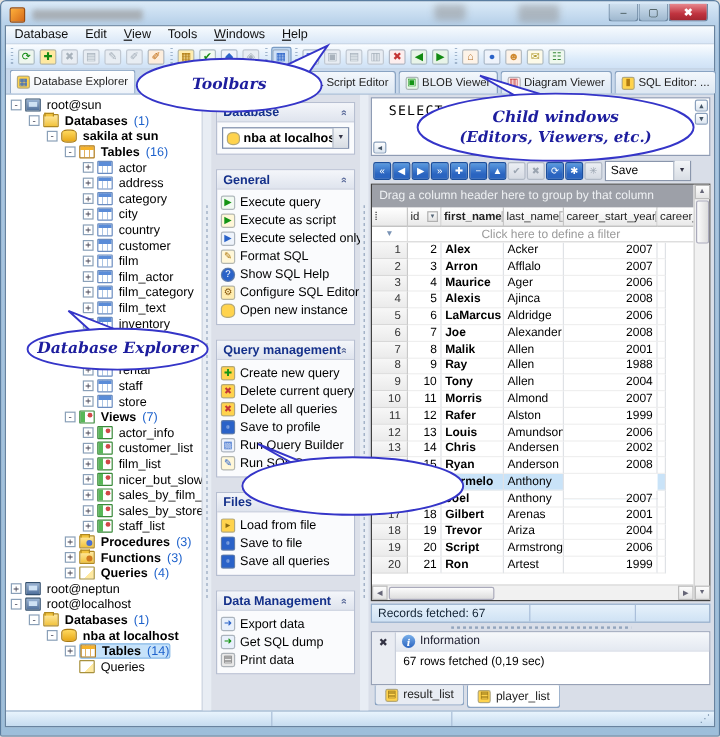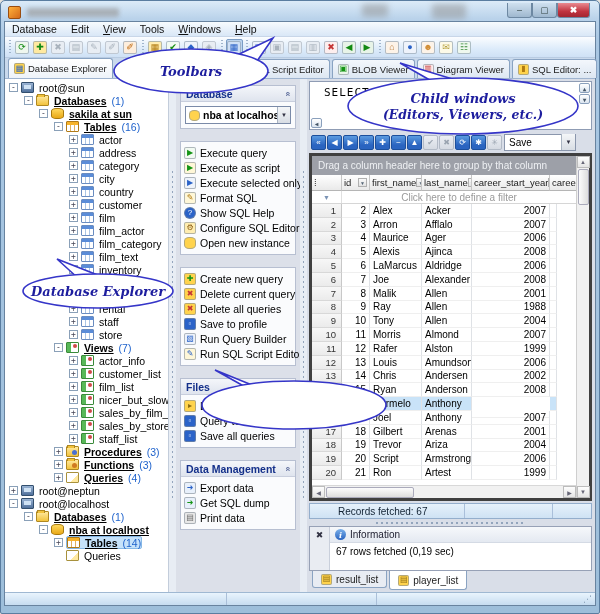--- a/index.html
+++ b/index.html
@@ -57,7 +57,7 @@
   
   .trow{height:13px;display:flex;align-items:center;font-size:10.5px;color:#000;white-space:nowrap;}
   .trow .lab{padding:0 2px;}
-  .trow.bold .lab{font-weight:bold;text-decoration:underline;}
+  .trow.bold .lab{font-weight:bold;}
   .trow.sel .selwrap{background:#c6e2fa;border:1px solid #86b8e6;border-radius:2px;}
   .selwrap{display:flex;align-items:center;height:13px;}
   .cnt{color:#1e62cc;margin-left:3px;}

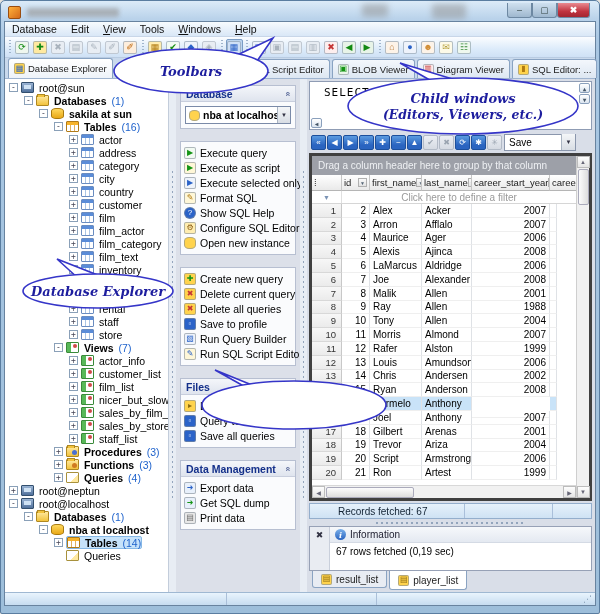--- a/index.html
+++ b/index.html
@@ -584,6 +584,10 @@
                 </div>
               </div>
               <div class="secbox">
+                <div class="sechdr">
+                  <span>General</span>
+                  <span class="chev">«</span>
+                </div>
                 <div class="navitems">
                   <div class="nitem">
                     <span class="chip" style="background: rgb(242, 250, 242); color: rgb(20, 148, 20);">▶</span>

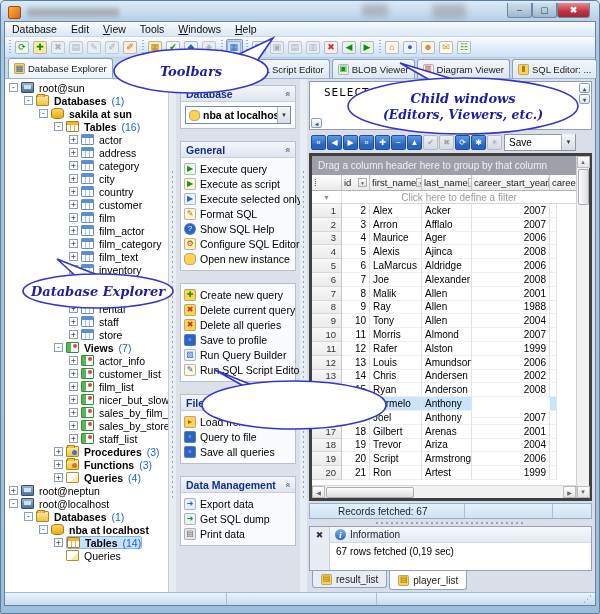--- a/index.html
+++ b/index.html
@@ -103,7 +103,7 @@
     font-size:8px;color:#fff;background:linear-gradient(#5b9be0,#2a64c0 70%);border:1px solid #1c4f9c;}
   .navb.disabled{background:linear-gradient(#eceff4,#d5dae2);border-color:#b2bac6;color:#9aa4b0;}
   .viewcombo{margin-left:auto;margin-right:14px;width:72px;height:17px;background:#fff;border:1px solid #8a96ac;display:flex;align-items:center;padding-left:4px;font-size:10px;}
-  .gridwrap{flex:1;min-height:0;display:flex;border:3px solid #404040;background:#fff;justify-content:flex-end;}
+  .gridwrap{flex:1;min-height:0;display:flex;border:1px solid #404040;background:#fff;justify-content:flex-end;}
   .gridmain{flex:1;min-width:0;display:flex;flex-direction:column;}
   .groupbar{height:19px;flex:none;background:#9da0a8;color:#eef0f3;font-size:10px;display:flex;align-items:center;padding:0 6px;white-space:nowrap;overflow:hidden;}
   .ghead{height:16px;flex:none;display:flex;}

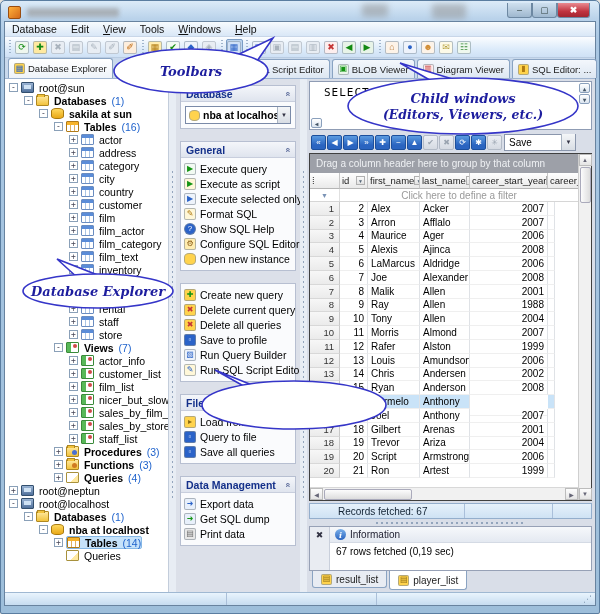--- a/index.html
+++ b/index.html
@@ -111,7 +111,7 @@
     border-right:1px solid #c6c6c6;border-bottom:1px solid #b5b5b5;overflow:hidden;white-space:nowrap;flex:none;}
   .fbtn{margin-left:auto;width:9px;height:9px;flex:none;border:1px solid #b0b0b0;background:linear-gradient(#fafafa,#e2e2e2);
     font-size:5px;color:#567;display:flex;align-items:center;justify-content:center;}
-  .c0{width:30px;}.c1{width:28px;}.c2{width:52px;}.c3{width:50px;}.c4{width:78px;}.c5{flex:1 1 auto;border-right:none;}
+  .c0{width:30px;}.c1{width:28px;}.c2{width:52px;font-weight:bold;}.c3{width:50px;}.c4{width:78px;}.c5{flex:1 1 auto;border-right:none;}
   .gfilter{height:13px;flex:none;display:flex;border-bottom:1px solid #d6d6d6;align-items:center;}
   .gfilter .fc0{width:30px;height:100%;display:flex;align-items:center;justify-content:center;color:#7a93b5;font-size:7px;border-right:1px solid #e0e0e0;}
   .gfilter .hint{flex:1;text-align:center;color:#9a9a9a;font-size:10px;}

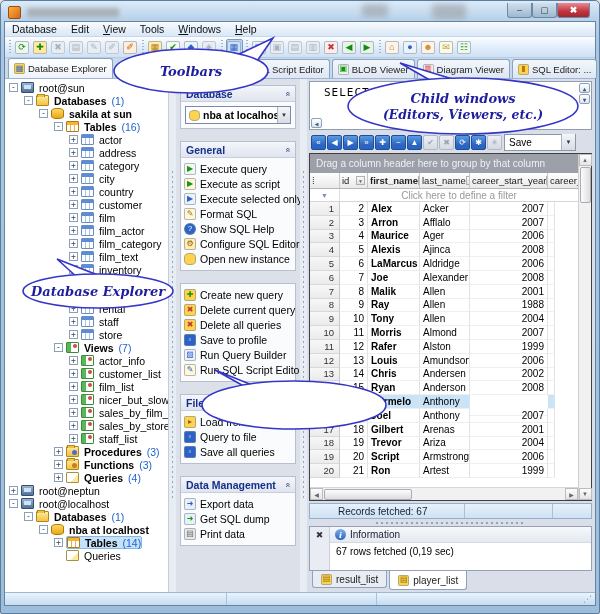--- a/index.html
+++ b/index.html
@@ -620,6 +620,10 @@
                 </div>
               </div>
               <div class="secbox">
+                <div class="sechdr">
+                  <span>Query management</span>
+                  <span class="chev">«</span>
+                </div>
                 <div class="navitems">
                   <div class="nitem">
                     <span class="chip" style="background: rgb(255, 211, 77); color: rgb(20, 148, 20);">✚</span>

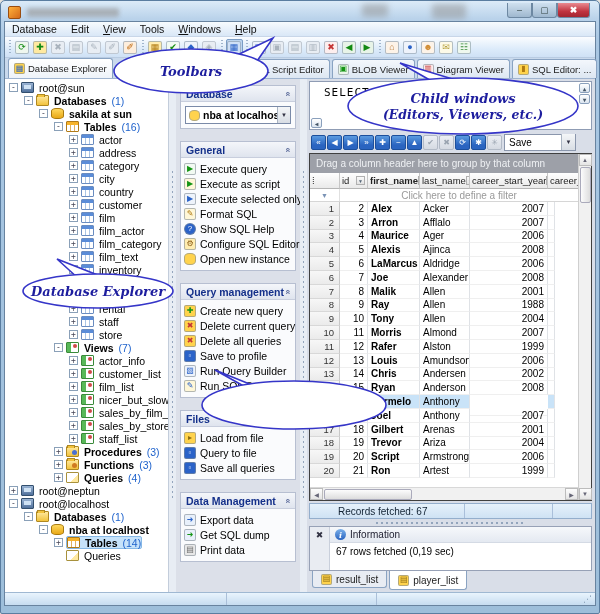--- a/index.html
+++ b/index.html
@@ -663,7 +663,7 @@
                   </div>
                   <div class="nitem">
                     <span class="chip" style="background: rgb(42, 98, 200); color: rgb(220, 230, 248);">▫</span>
-                    <span>Query to file</span>
+                    <span>Save to file</span>
                   </div>
                   <div class="nitem">
                     <span class="chip" style="background: rgb(42, 98, 200); color: rgb(220, 230, 248);">▫</span>

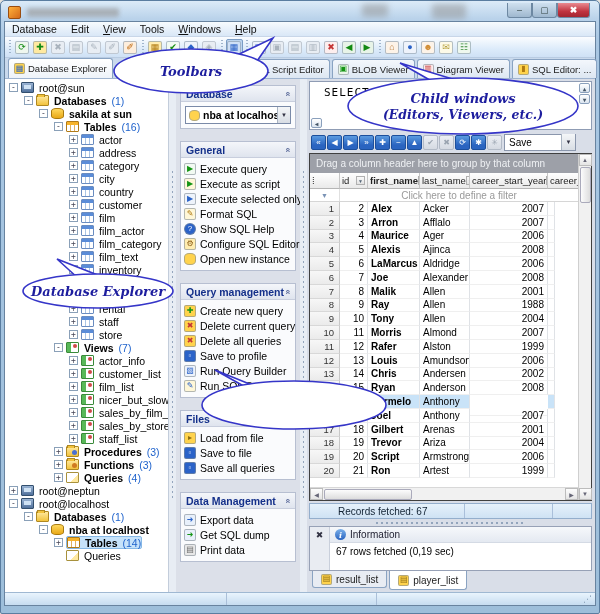--- a/index.html
+++ b/index.html
@@ -133,7 +133,7 @@
   .recordsbar{height:16px;flex:none;margin-top:2px;border:1px solid #94aecc;background:linear-gradient(#e6f1fb,#cfe2f4);
     display:flex;align-items:center;font-size:10px;color:#123;}
   .recordsbar .seg{height:100%;display:flex;align-items:center;padding-left:5px;border-right:1px solid #aabfda;}
-  .recordsbar .seg:nth-child(1){width:132px;margin-left:23px;}
+  .recordsbar .seg:nth-child(1){width:132px;}
   .recordsbar .seg:nth-child(2){width:88px;}
   .recordsbar .seg:nth-child(3){flex:1;border-right:none;}
   .dotsplit{height:7px;flex:none;position:relative;}

